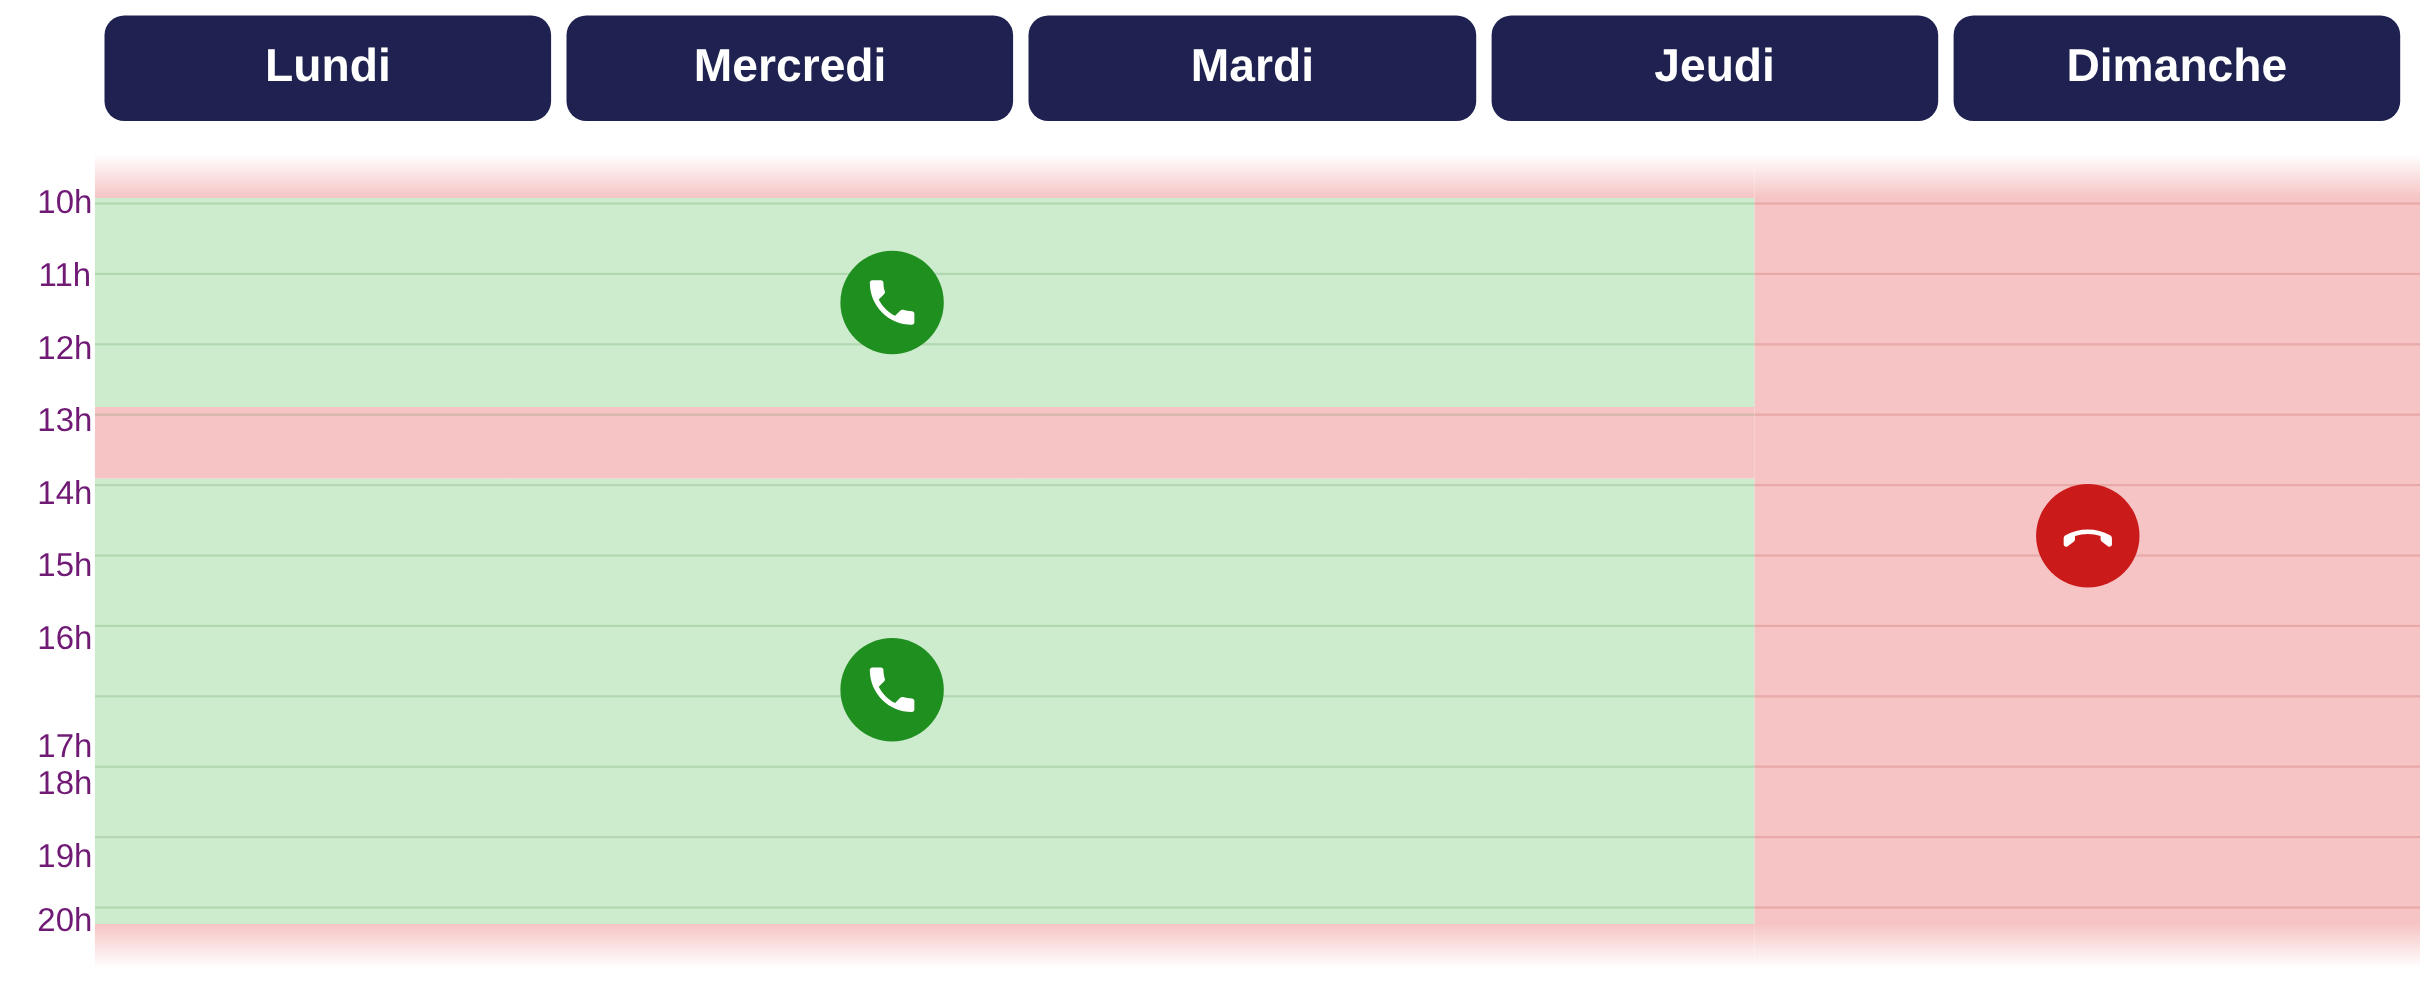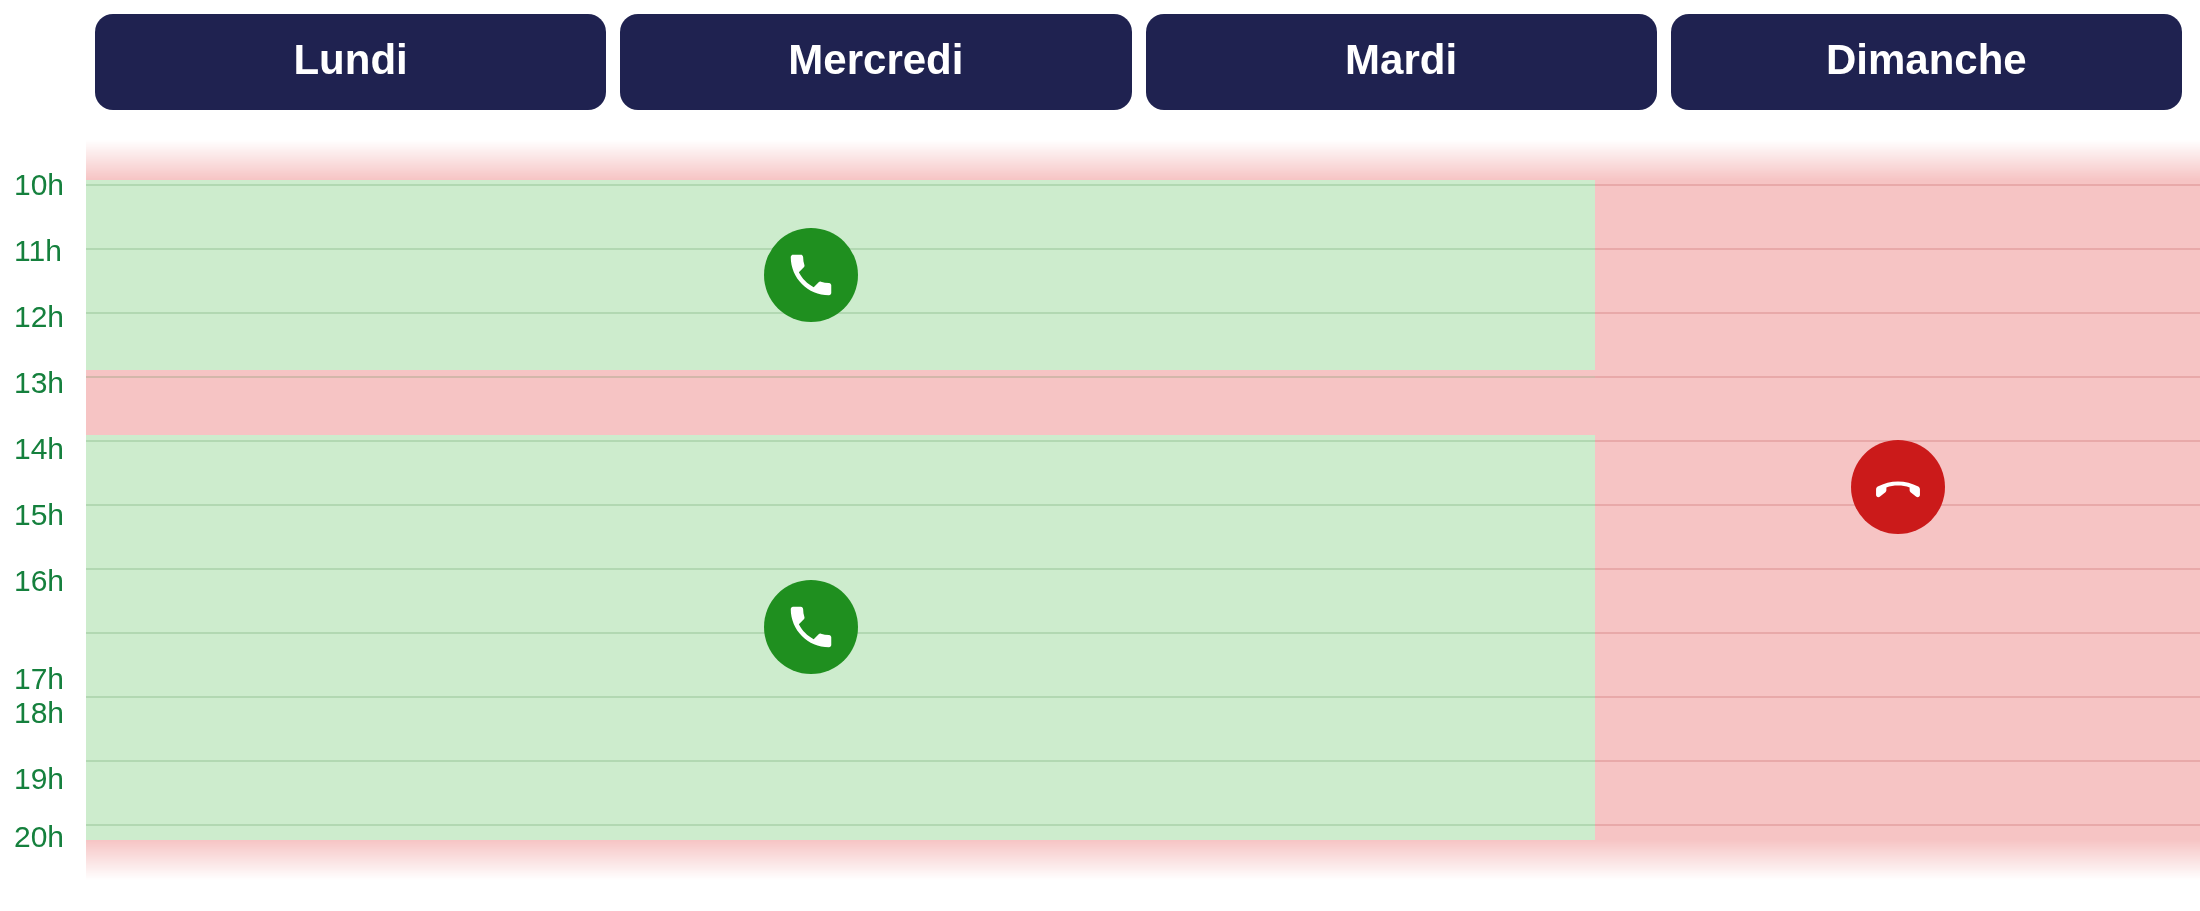--- a/index.html
+++ b/index.html
@@ -126,6 +126,7 @@
     <div class="day-btn">Lundi</div>
     <div class="day-btn">Mercredi</div>
     <div class="day-btn">Mardi</div>
+    <div class="day-btn">Jeudi</div>
     <div class="day-btn">Dimanche</div>
   </div>
 

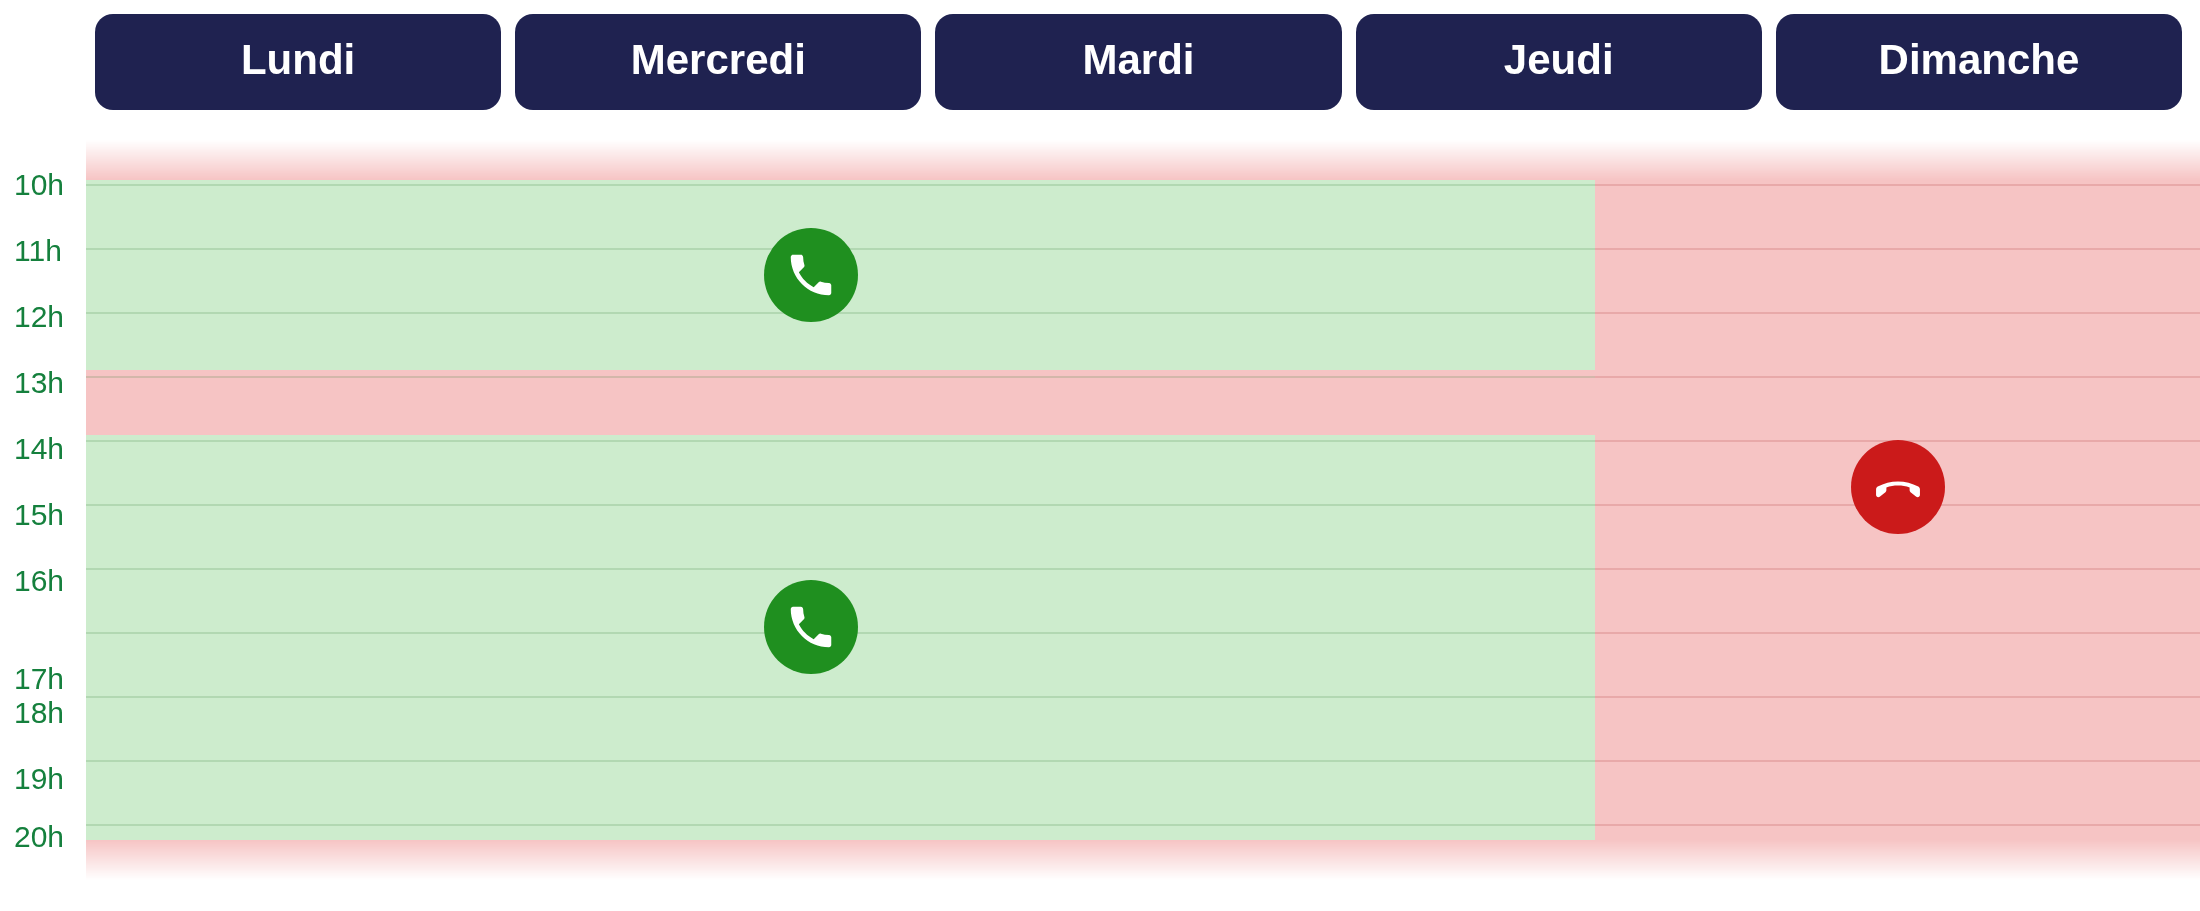--- a/index.html
+++ b/index.html
@@ -41,10 +41,10 @@
     position: absolute;
     right: 2140px; 
     width: 90px;
-    text-align: left;
+    text-align: center;
     left: 14px;
     font-size: 30px;
-    color: #15803d;
+    color: #701a75;
   }
 
   

